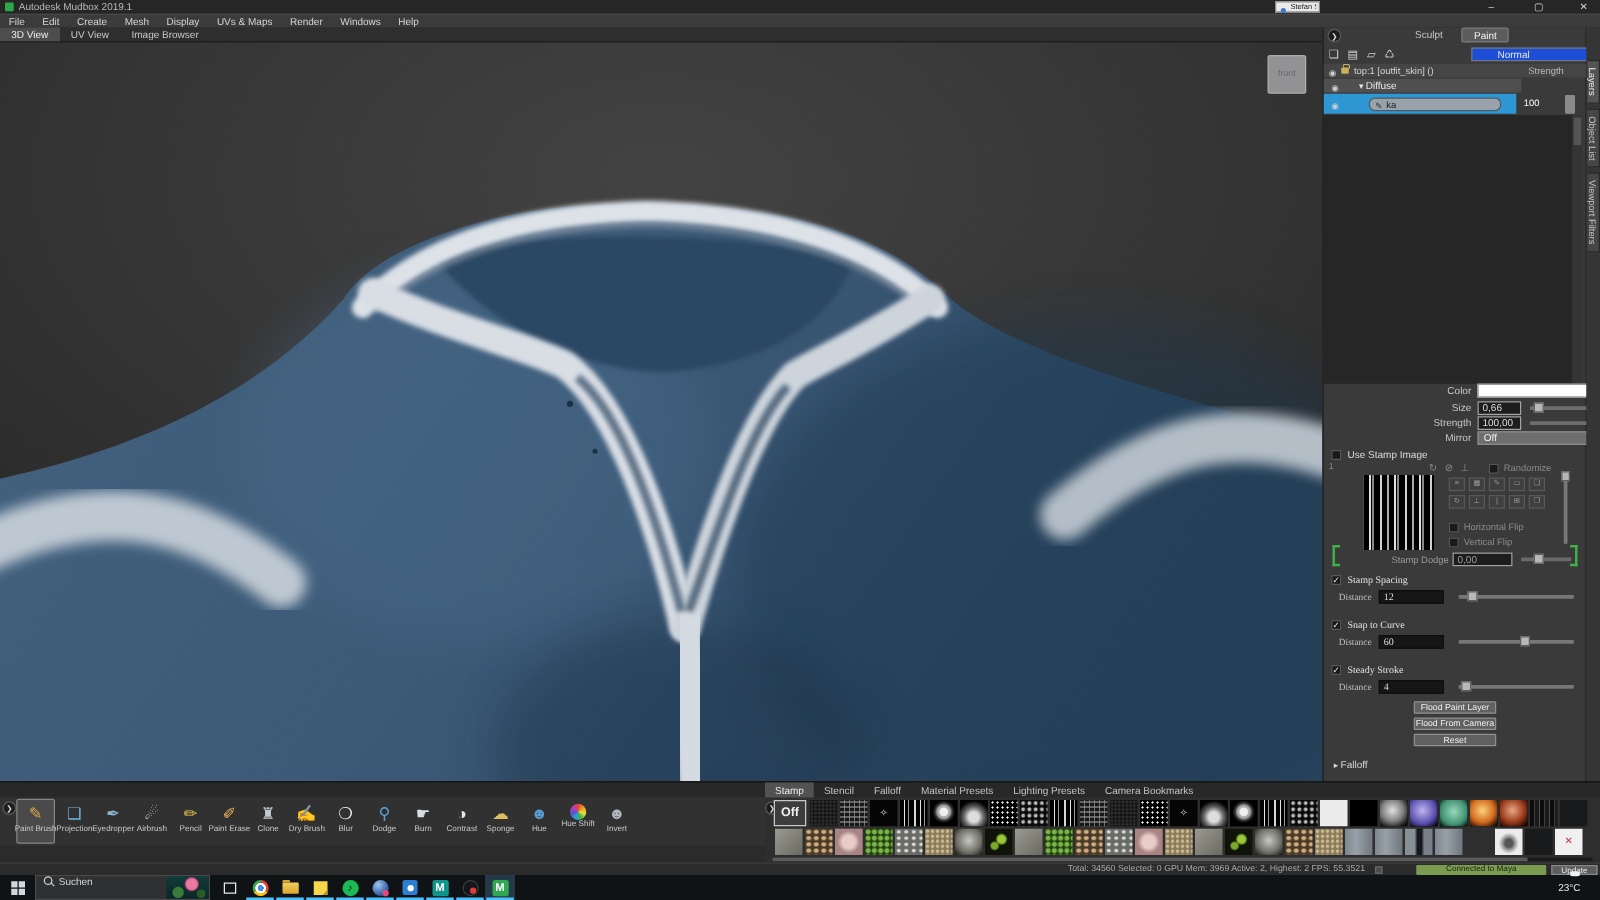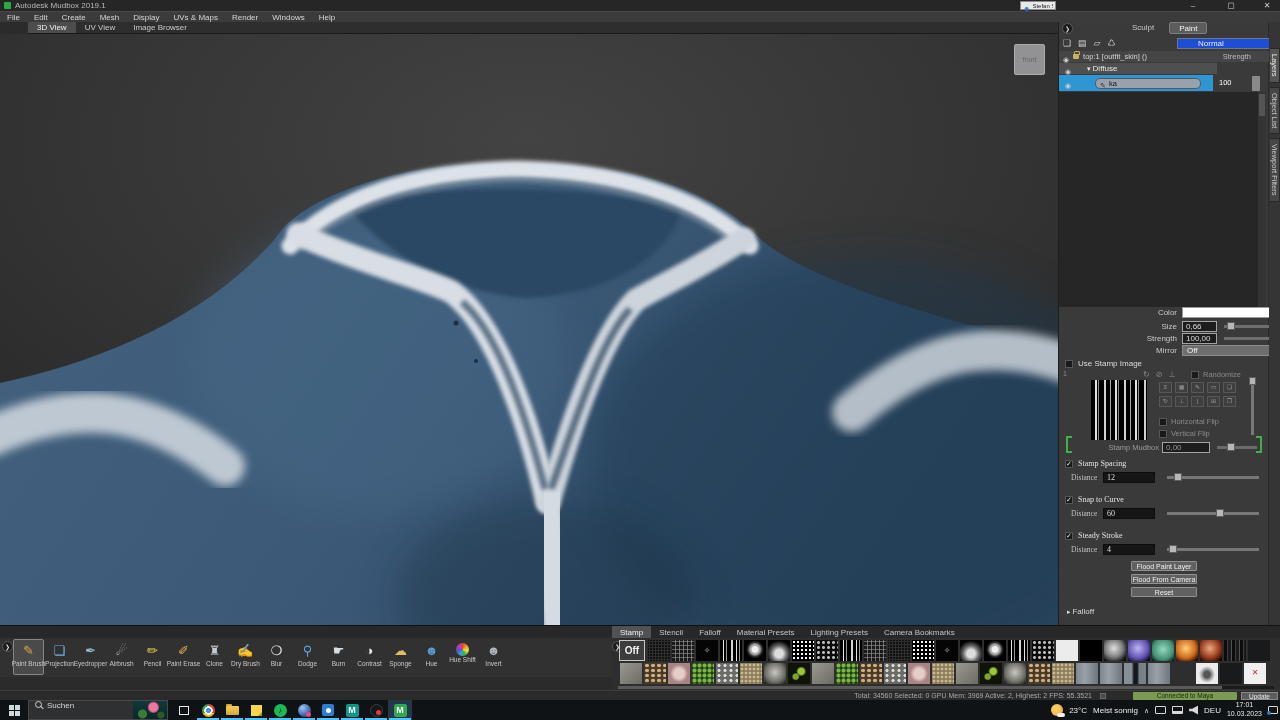--- a/index.html
+++ b/index.html
@@ -24,7 +24,7 @@
   #userbadge .uname { font-size:6px; color:#222; white-space:nowrap; overflow:hidden; }
 
   
-  #viewtabs { position:absolute; left:0; top:22px; width:1058px; height:12px; background:#2e2e2e; border-bottom:1px solid #191919; display:flex;margin-left:28px; }
+  #viewtabs { position:absolute; left:0; top:22px; width:1058px; height:12px; background:#2e2e2e; border-bottom:1px solid #191919; display:flex; }
   .vttab { padding:0 9px; font-size:8px; line-height:12px; color:#c8c8c8; white-space:nowrap; }
   .vttab.active { background:#4d4d4d; color:#eee; }
 

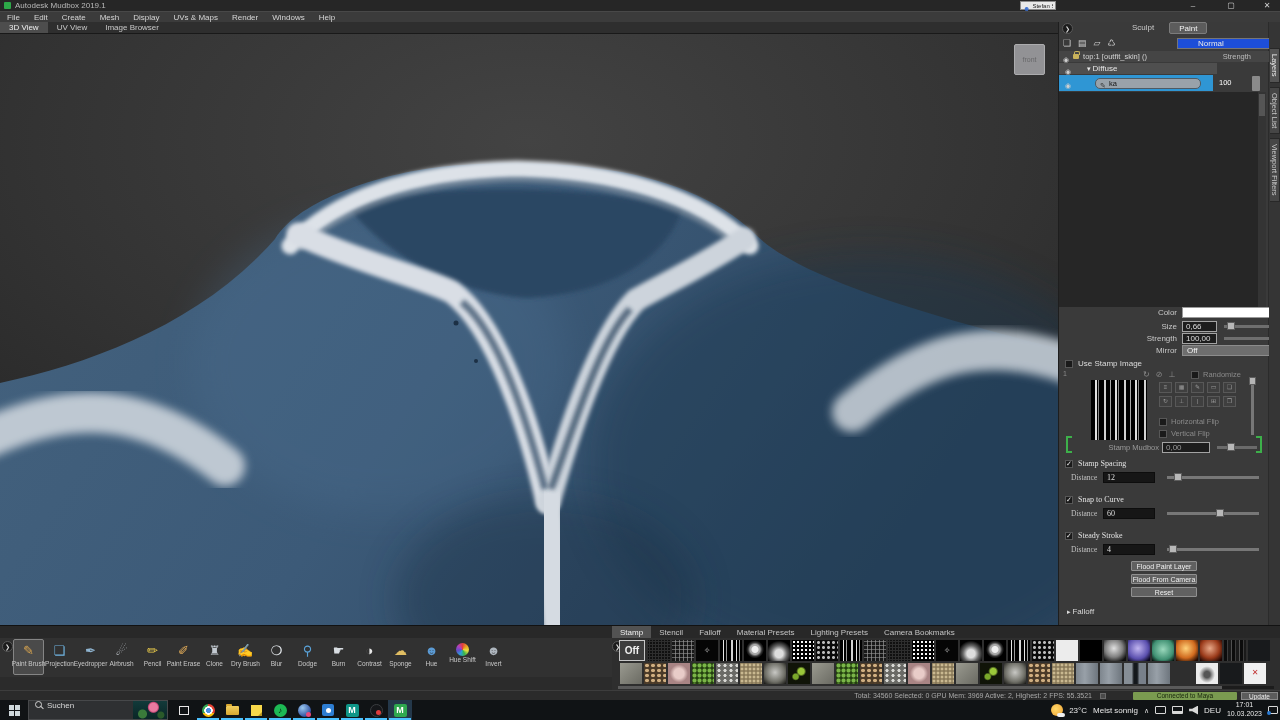--- a/index.html
+++ b/index.html
@@ -448,7 +448,7 @@
     <span class="dim" data-name="vertical-flip-label">Vertical Flip</span>
   </div>
   <div id="offsetrow">
-    <span class="plabel" data-name="stamp-offset-label">Stamp Mudbox</span>
+    <span class="plabel" data-name="stamp-offset-label">Stamp Dodge</span>
     <span class="pvalue" data-name="stamp-offset-value-field">0,00</span>
     <span class="pslider" data-name="stamp-offset-slider">
       <span class="knob" data-name="stamp-offset-slider-handle" style="left: 35%;"></span>

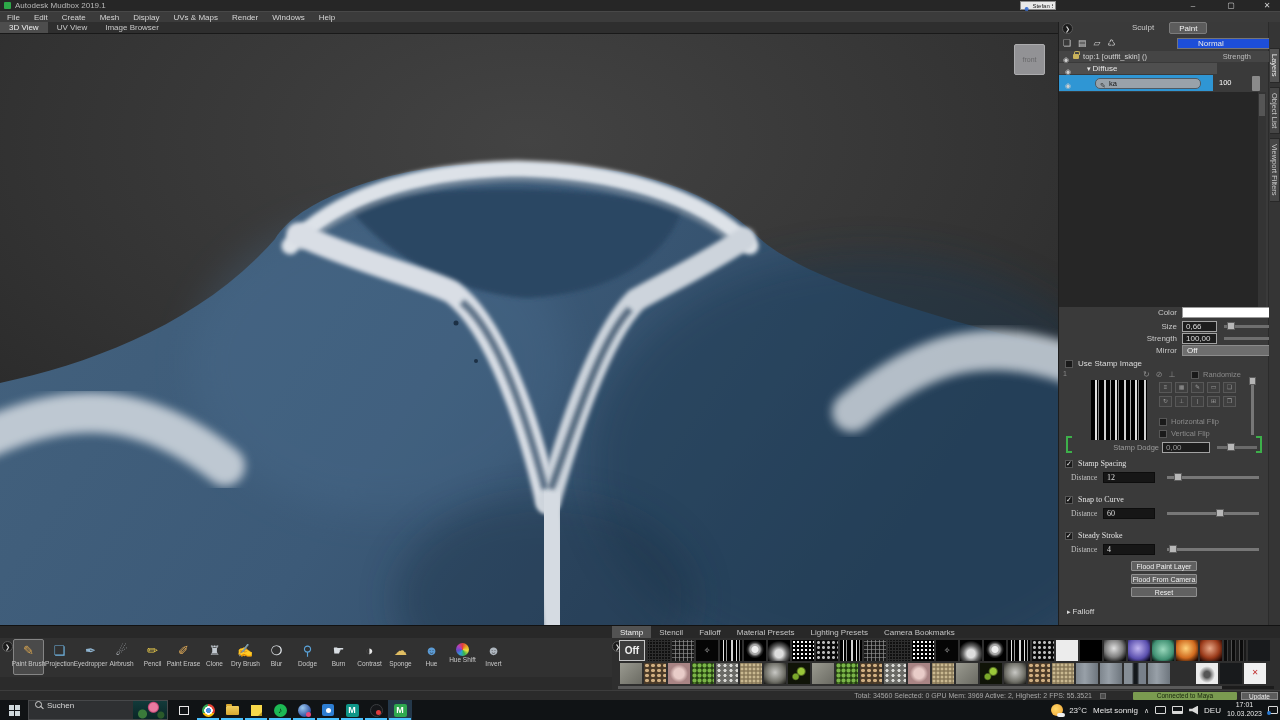--- a/index.html
+++ b/index.html
@@ -249,7 +249,7 @@
   .i-rec::before { content:""; position:absolute; right:1px; bottom:1px; width:5px; height:5px; border-radius:50%; background:#e03c3c; }
   .i-mudbox { width:13px; height:13px; border-radius:2px; background:#2fa84f; color:#fff; font-weight:bold; font-size:9px; text-align:center; line-height:13px; }
   .i-mudbox::before { content:"M"; }
-  #tray { position:absolute; right:2px; top:0; height:20px; display:flex; align-items:center; gap:6px; font-size:8px; color:#e8e8e8; }
+  #tray { position:absolute; right:2px; top:0; height:20px; display:flex; align-items:center; gap:6px; font-size:8px; color:#e8e8e8;flex-direction:column; }
   .i-weather { position:relative; width:12px; height:12px; border-radius:50%; background:radial-gradient(circle at 40% 40%,#ffd96a,#f0a030); }
   .i-weather::after { content:""; position:absolute; right:-2px; bottom:-1px; width:8px; height:4px; background:#f0f0f0; border-radius:3px; }
   [data-name="tray-expand-icon"]::before { content:"∧"; font-size:7px; color:#ddd; }

